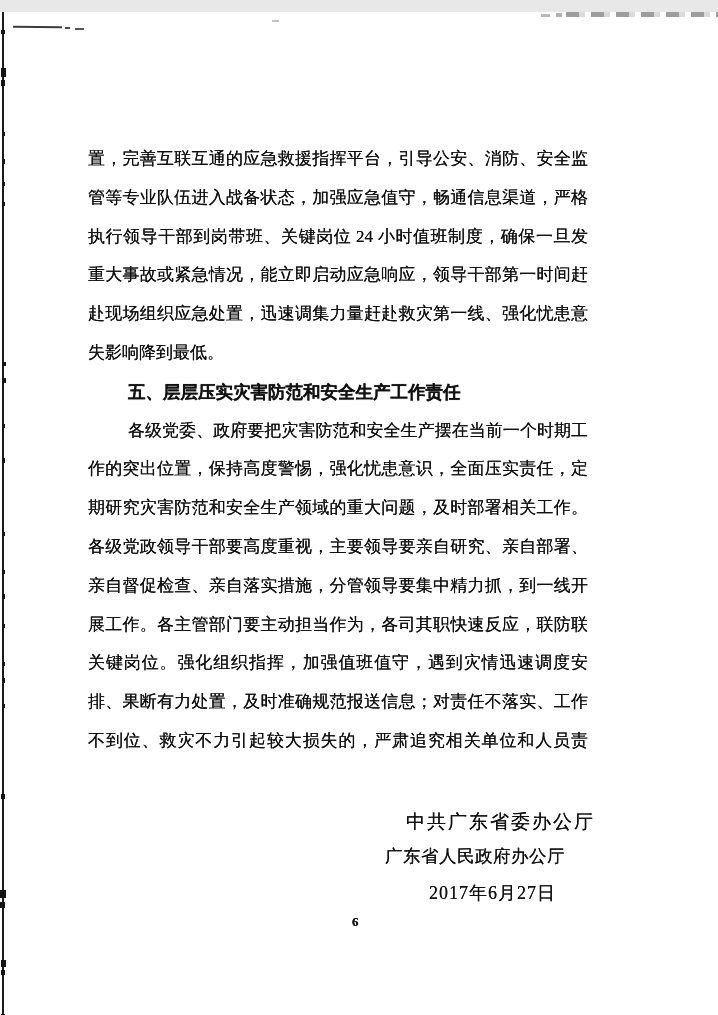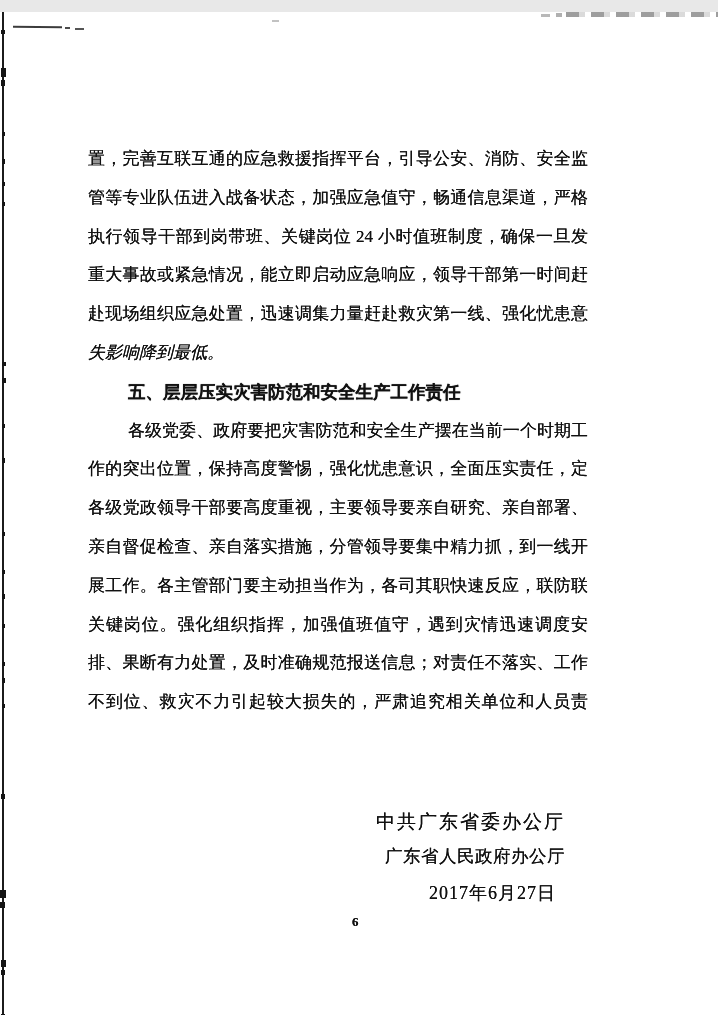--- a/index.html
+++ b/index.html
@@ -31,7 +31,6 @@
   .line.plain {
     text-align:center;
     text-align-last:left;
-    font-style:italic;
   }
   .line.heading {
     font-weight:bold;

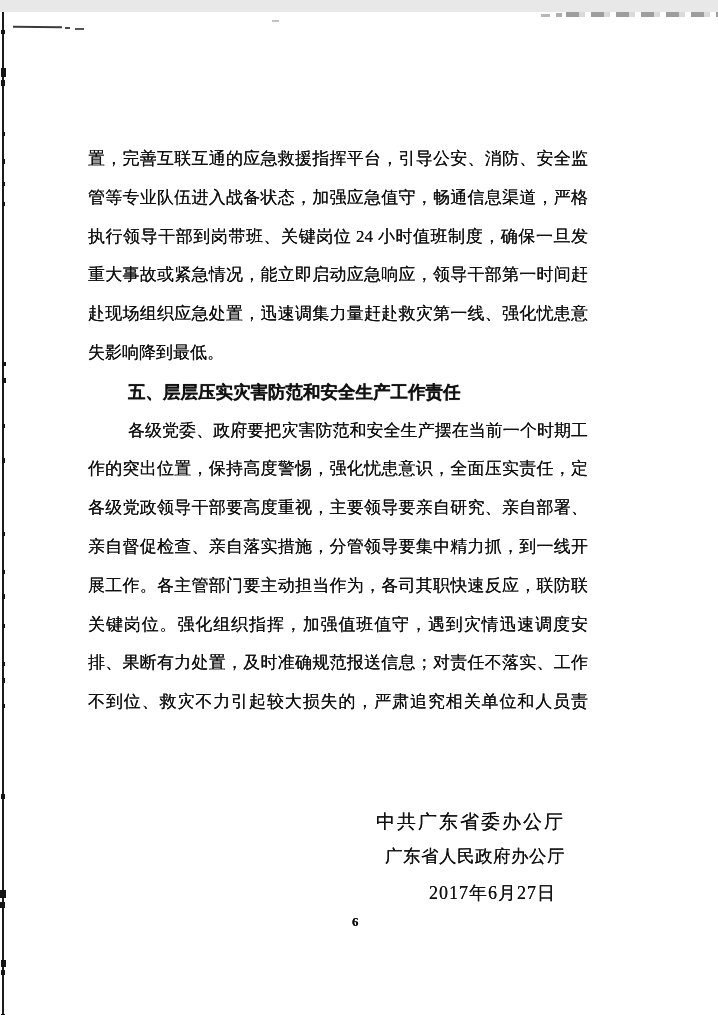--- a/index.html
+++ b/index.html
@@ -146,6 +146,7 @@
       <div class="line heading">五、层层压实灾害防范和安全生产工作责任</div>
       <div class="line justify-indent">各级党委、政府要把灾害防范和安全生产摆在当前一个时期工</div>
       <div class="line justify">作的突出位置，保持高度警惕，强化忧患意识，全面压实责任，定</div>
+      <div class="line justify">期研究灾害防范和安全生产领域的重大问题，及时部署相关工作。</div>
       <div class="line justify">各级党政领导干部要高度重视，主要领导要亲自研究、亲自部署、</div>
       <div class="line justify">亲自督促检查、亲自落实措施，分管领导要集中精力抓，到一线开</div>
       <div class="line justify">展工作。各主管部门要主动担当作为，各司其职快速反应，联防联</div>

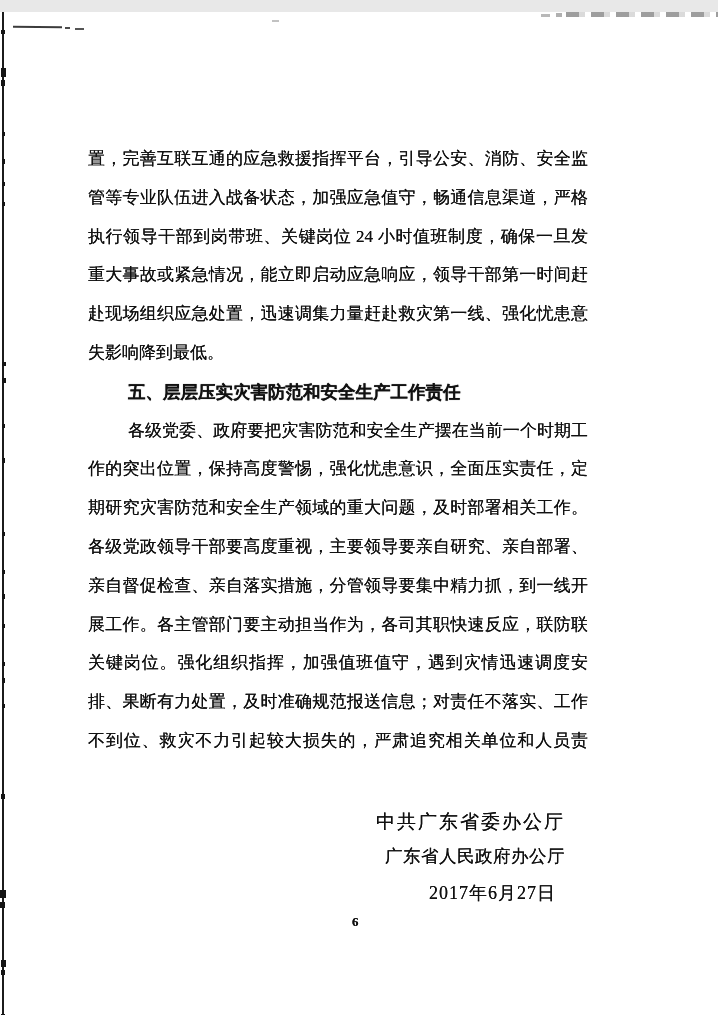--- a/index.html
+++ b/index.html
@@ -50,7 +50,7 @@
     white-space:nowrap;
     text-shadow:0 0 0.5px currentColor;
   }
-  .sig.org1 { left:376px; top:797px; font-size:19px; letter-spacing:2px; }
+  .sig.org1 { left:406px; top:797px; font-size:19px; letter-spacing:2px; }
   .sig.org2 { left:385px; top:832px; font-size:17.5px; letter-spacing:0.5px; }
   .sig.date { left:429px; top:869px; font-size:18px; letter-spacing:1px; }
 

